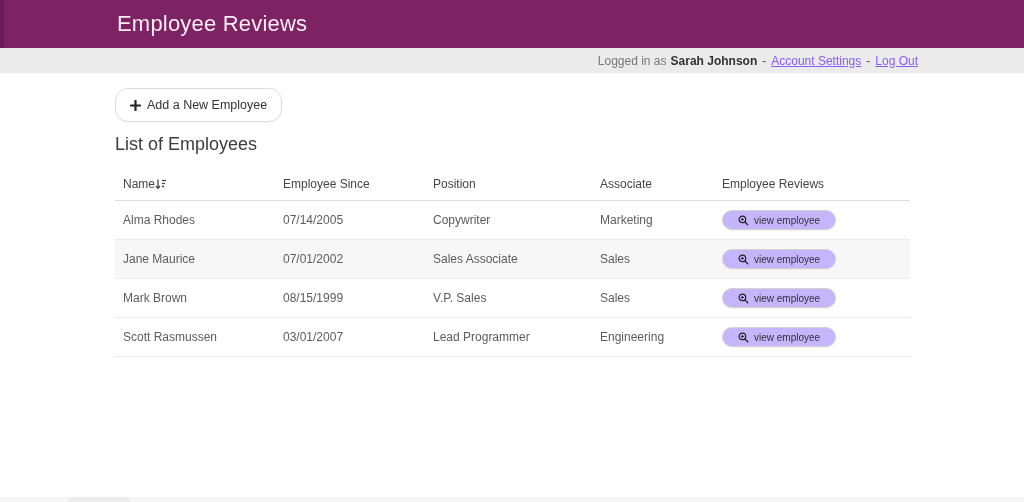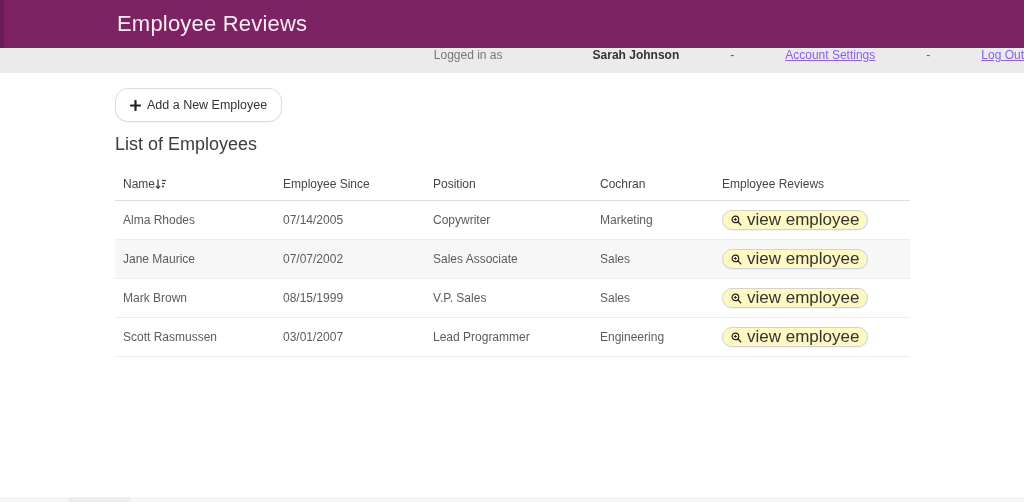--- a/index.html
+++ b/index.html
@@ -39,11 +39,11 @@
     height: 25px;
     background: #ebebeb;
     display: flex;
-    align-items: flex-start;
+    align-items: center;
     justify-content: flex-end;
+    padding-right: 106px;
     font-size: 12px;
     color: #4a4a4a;
-    gap: 46px;
   }
   .account-bar .prefix { color: #777; margin-right: 4px; }
   .account-bar .user-name { color: #333; font-weight: 700; margin-left: 40px; }

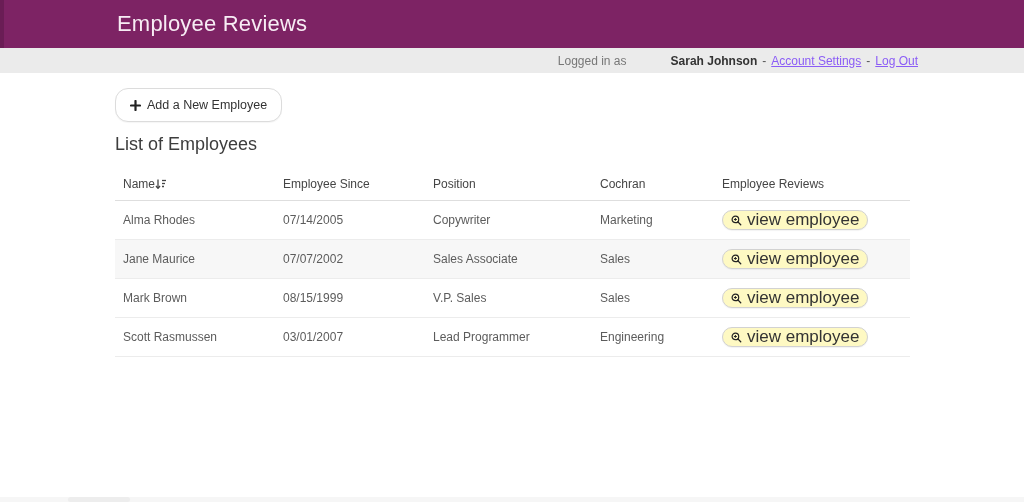--- a/index.html
+++ b/index.html
@@ -46,7 +46,7 @@
     color: #4a4a4a;
   }
   .account-bar .prefix { color: #777; margin-right: 4px; }
-  .account-bar .user-name { color: #333; font-weight: 700; margin-left: 40px; }
+  .account-bar .user-name { color: #333; font-weight: 700; }
   .account-bar .sep { margin: 0 5px; color: #555; }
   .account-bar a {
     color: #8b5cf6;

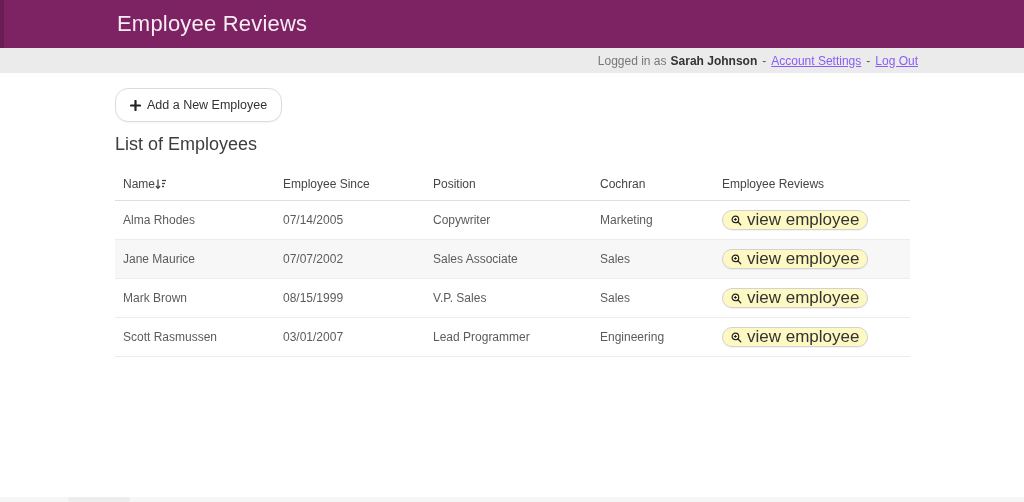--- a/index.html
+++ b/index.html
@@ -206,7 +206,7 @@
         </th>
         <th>Employee Since</th>
         <th>Position</th>
-        <th>Cochran</th>
+        <th>Associate</th>
         <th>Employee Reviews</th>
       </tr>
     </thead>

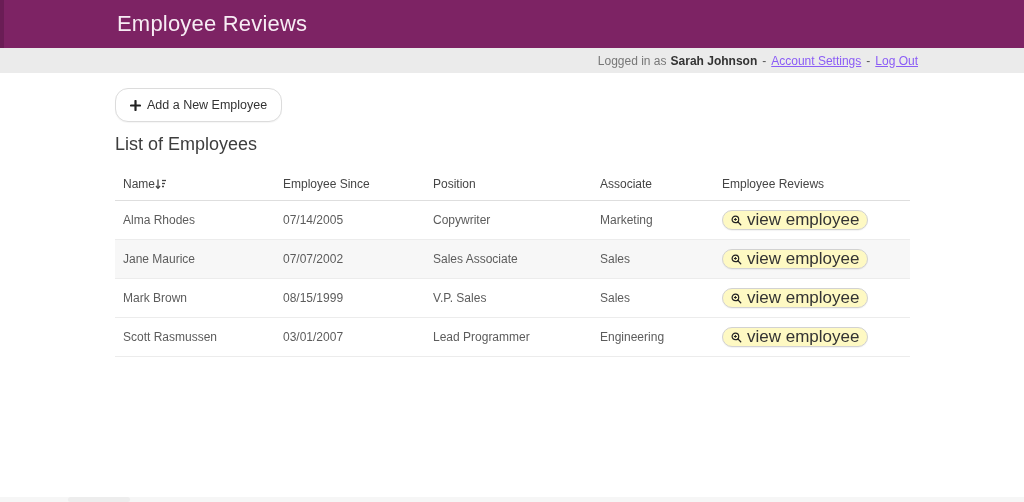--- a/index.html
+++ b/index.html
@@ -122,12 +122,12 @@
     align-items: center;
     gap: 5px;
     height: 20px;
-    padding: 0 8px;
-    background: #fef9c3;
+    padding: 0 15px;
+    background: #c4b5fd;
     border: 1px solid #d2d2d2;
     border-radius: 11px;
     font-family: "Liberation Sans", sans-serif;
-    font-size: 17px;
+    font-size: 10px;
     color: #333;
     cursor: pointer;
     box-shadow: 0 1px 1px rgba(0,0,0,0.05);

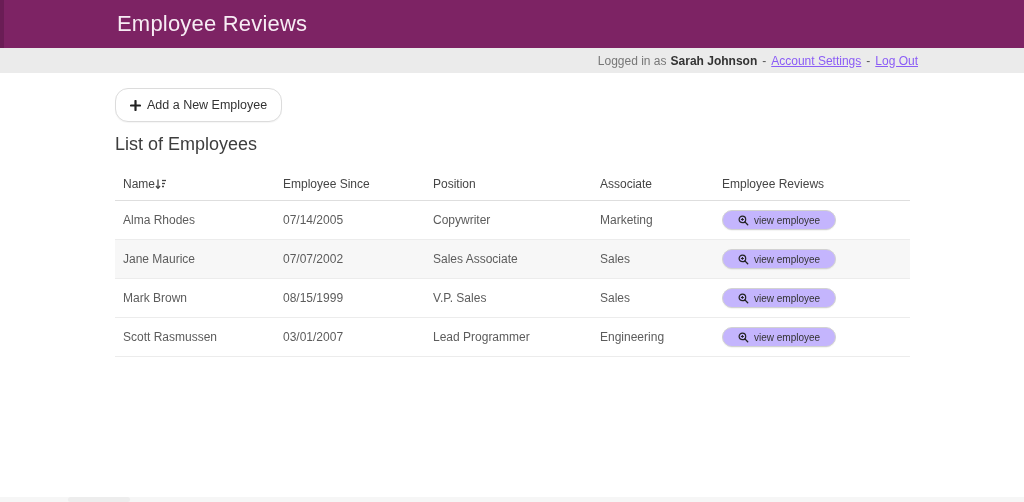--- a/index.html
+++ b/index.html
@@ -231,7 +231,7 @@
       </tr>
       <tr class="striped">
         <td>Jane Maurice</td>
-        <td>07/07/2002</td>
+        <td>07/01/2002</td>
         <td>Sales Associate</td>
         <td>Sales</td>
         <td>

